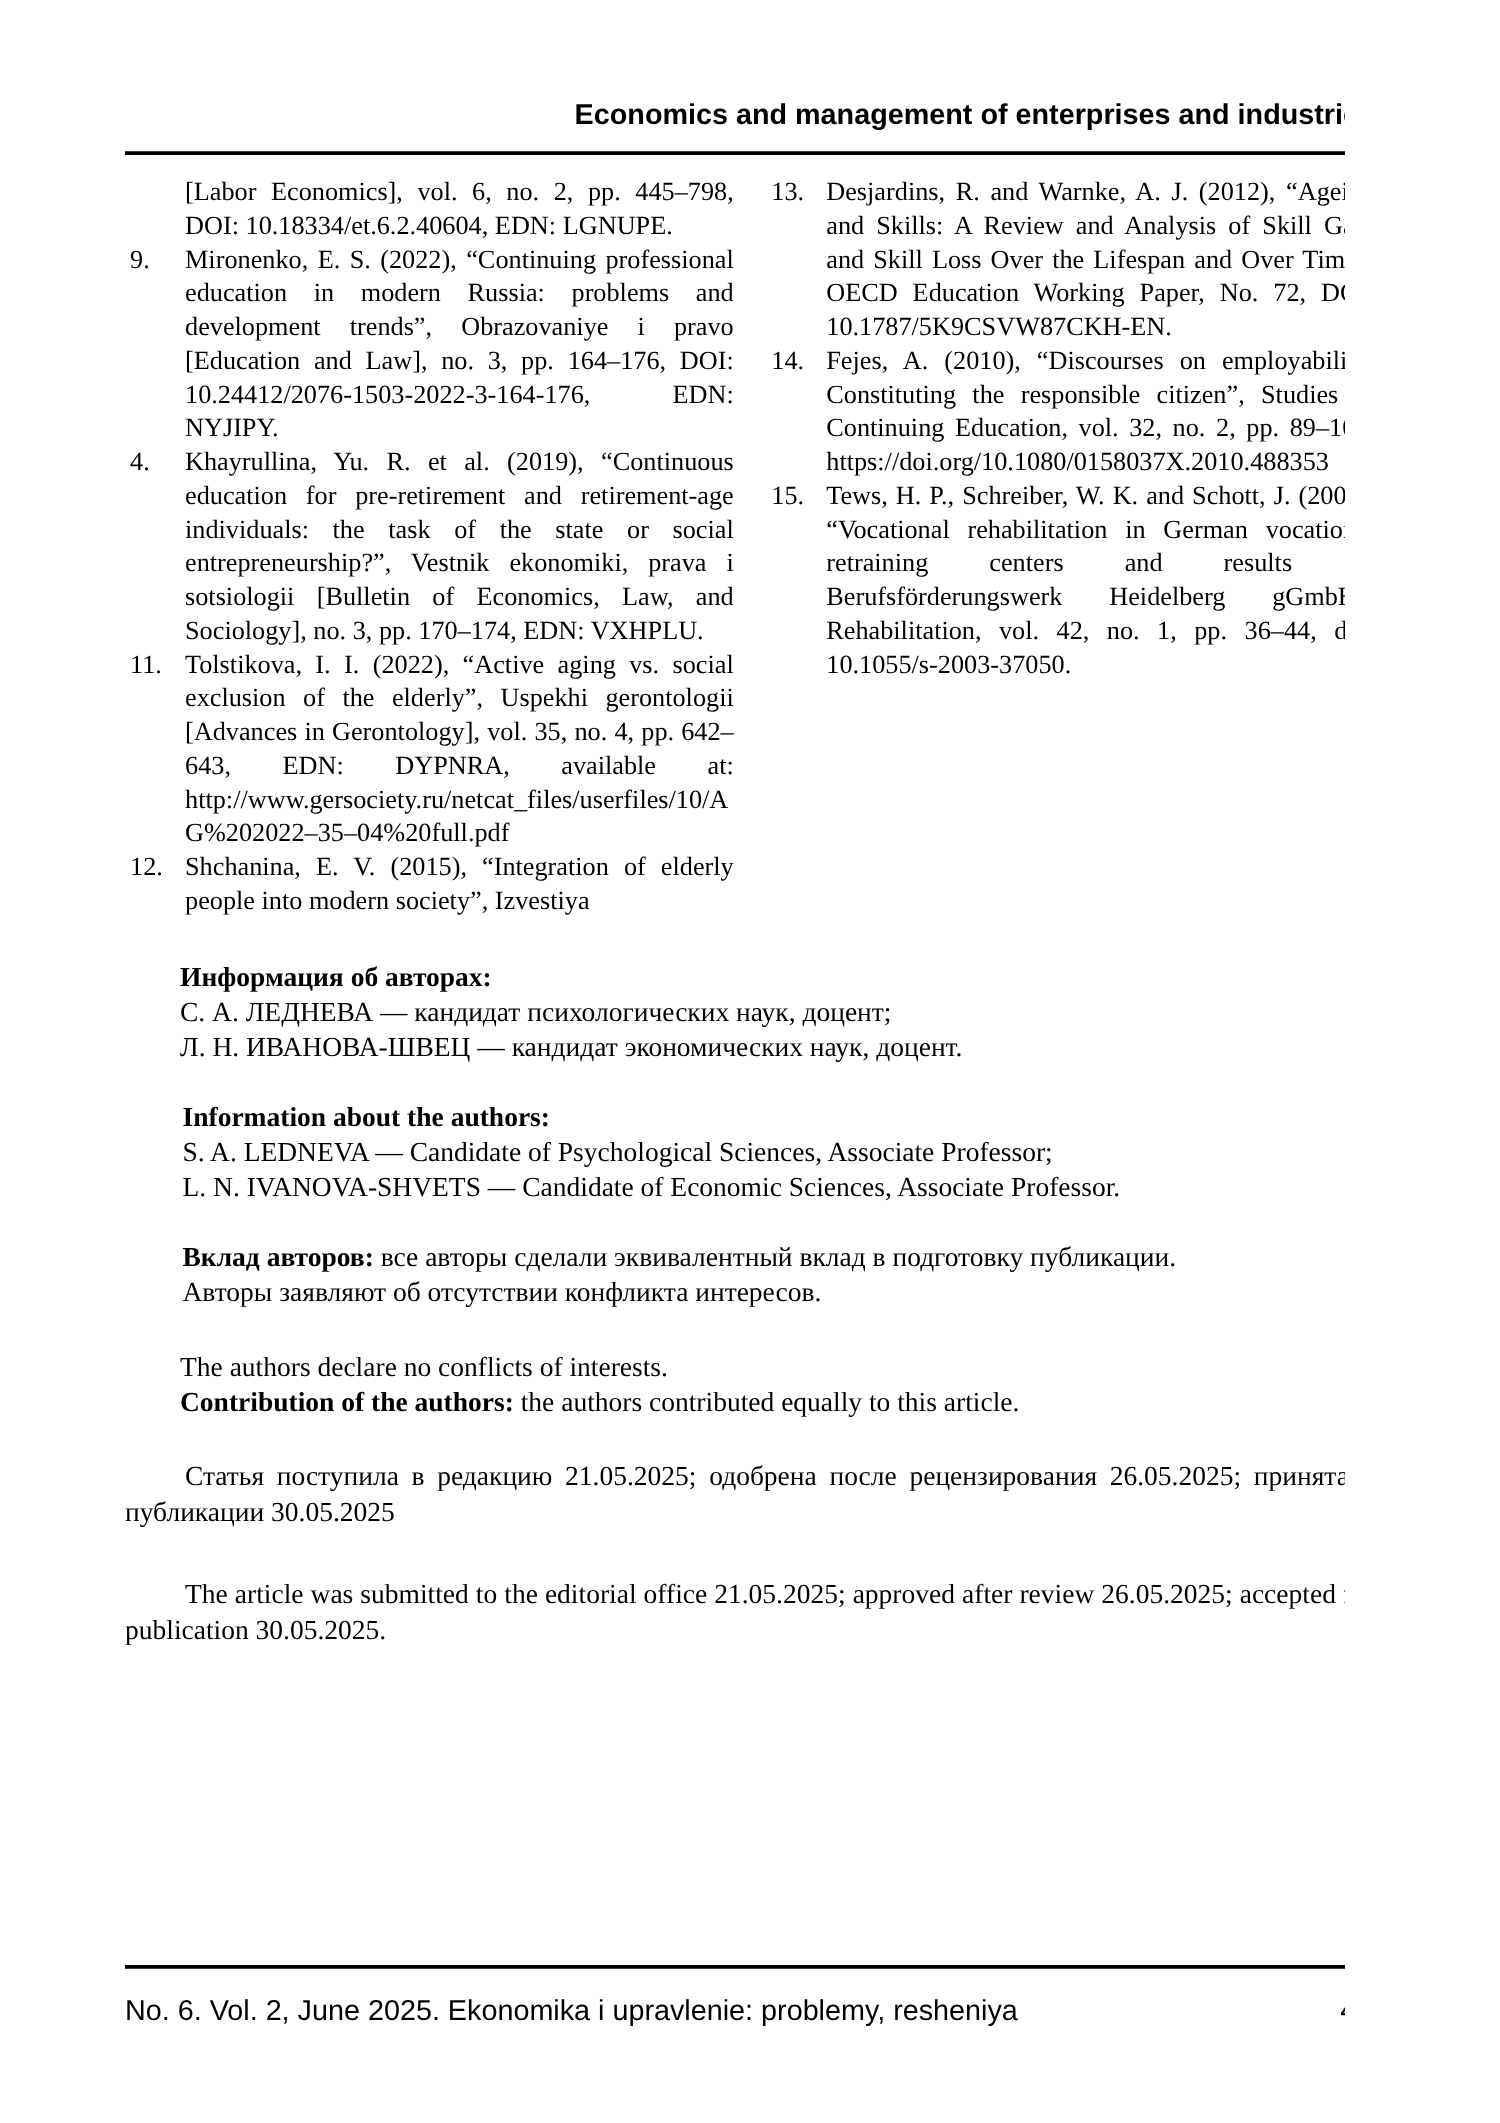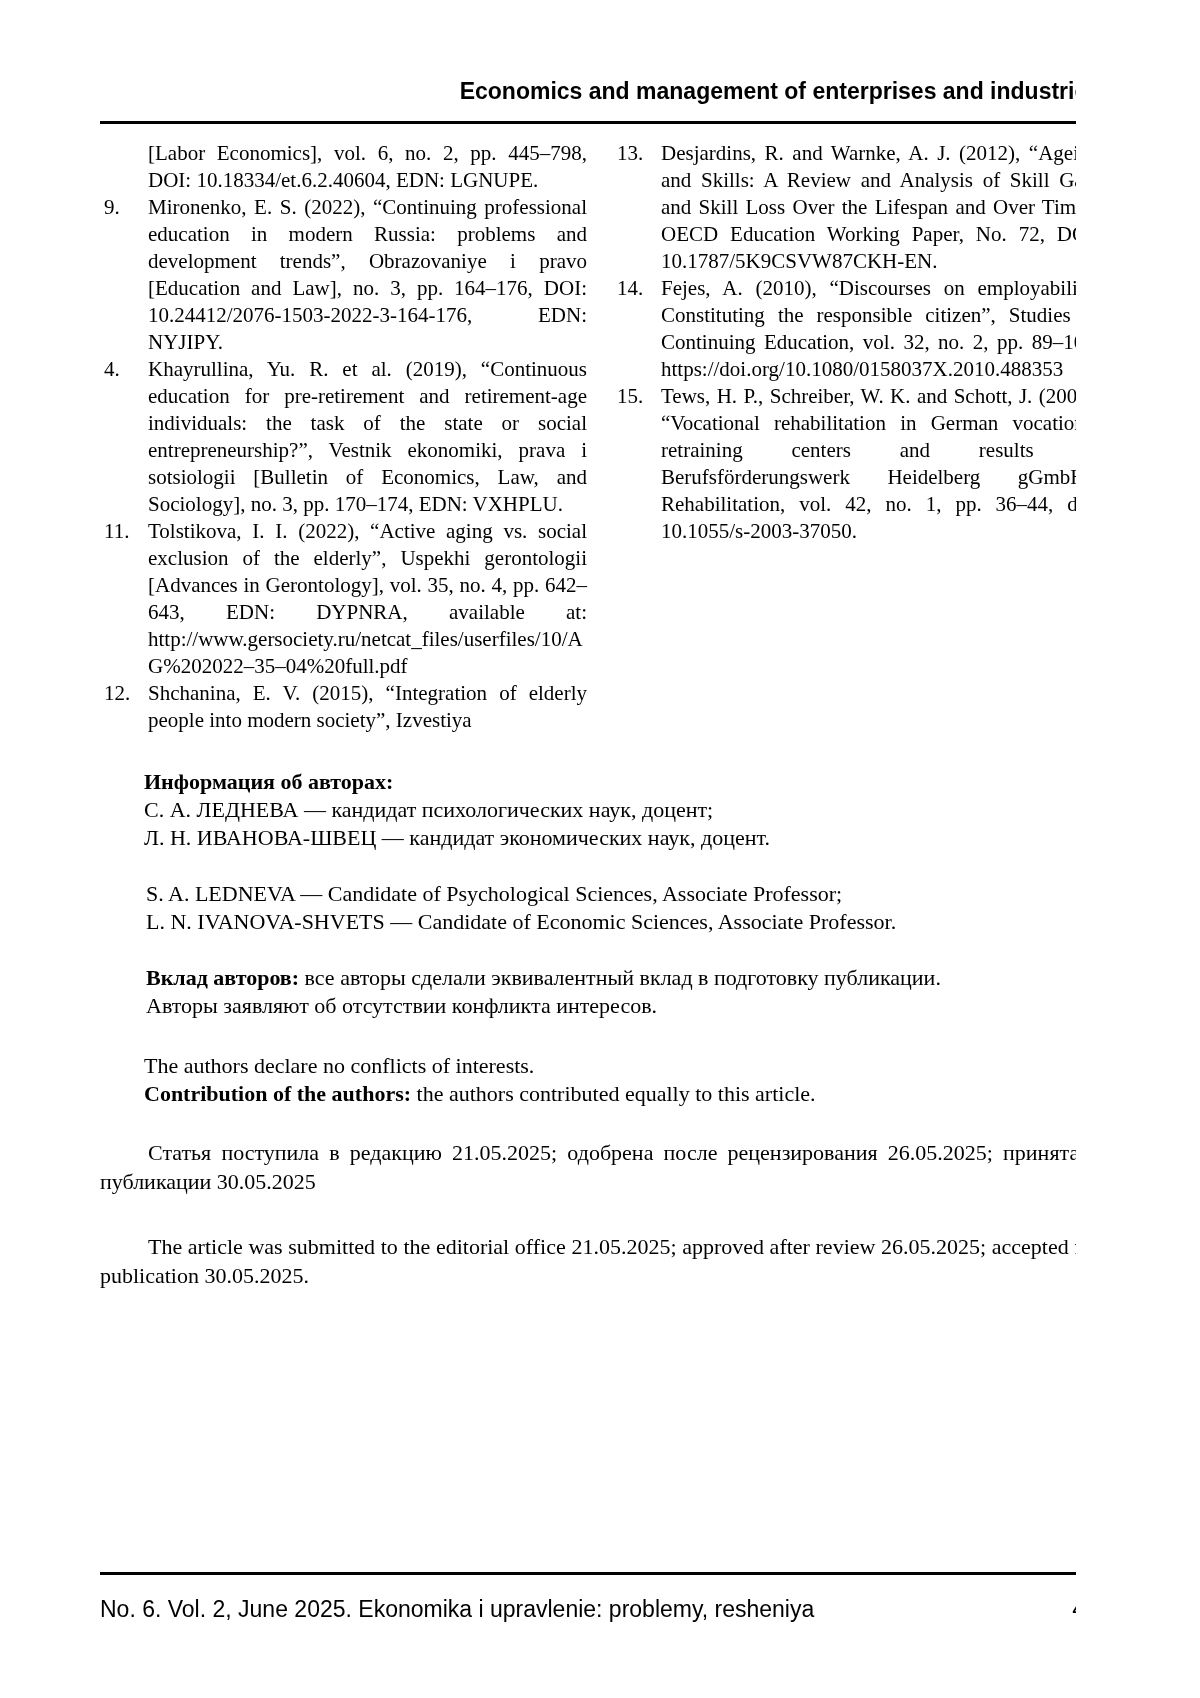--- a/index.html
+++ b/index.html
@@ -122,6 +122,7 @@
     </section>
 
     <section class="info-block mt2">
+      <p class="heading">Information about the authors:</p>
       <p>S. A. LEDNEVA — Candidate of Psychological Sciences, Associate Professor;</p>
       <p>L. N. IVANOVA-SHVETS — Candidate of Economic Sciences, Associate Professor.</p>
     </section>

